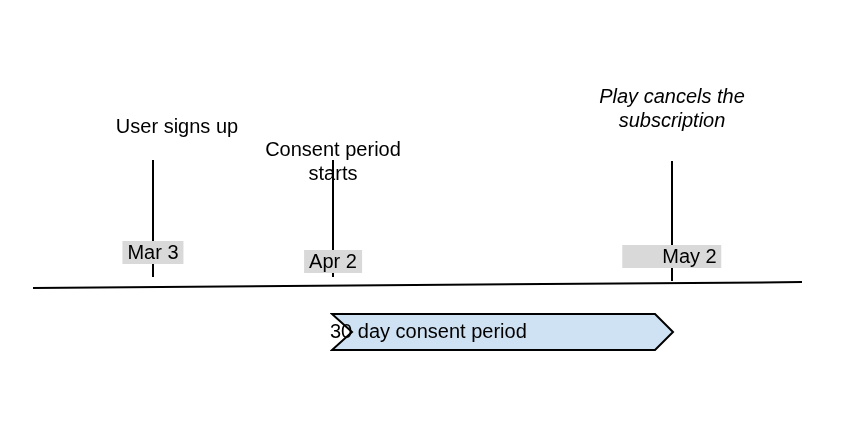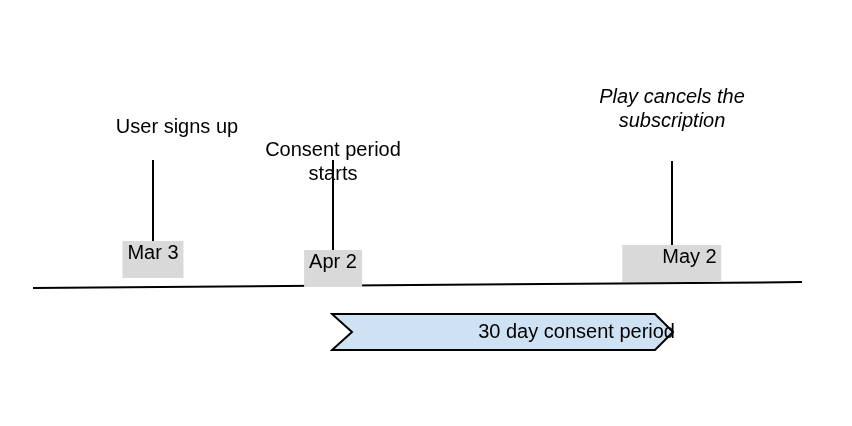--- a/index.html
+++ b/index.html
@@ -52,7 +52,7 @@
     background: var(--date-bg);
     font-size: 20px;
     line-height: 23px;
-    height: 37px;
+    height: 23px;
     padding: 0 5px;
     white-space: nowrap;
     z-index: 2;

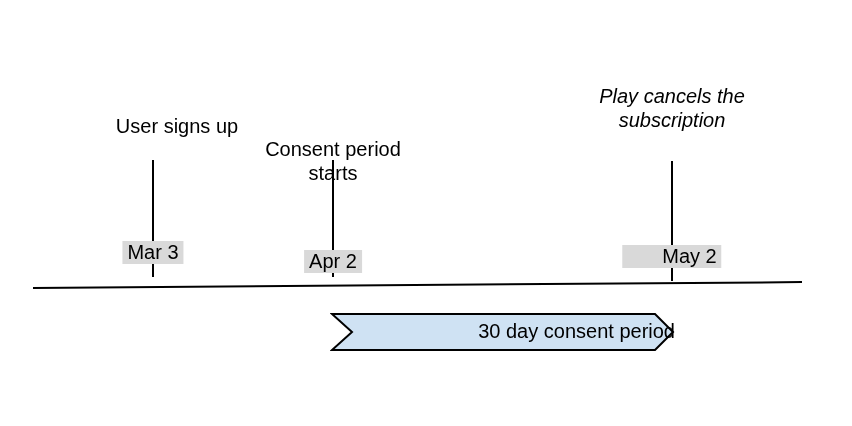--- a/index.html
+++ b/index.html
@@ -86,7 +86,7 @@
     left: 0; top: 0;
     width: 100%; height: 100%;
     line-height: 39px;
-    text-align: right;
+    text-align: left;
     font-size: 20px;
     color: var(--text-color);
   }

